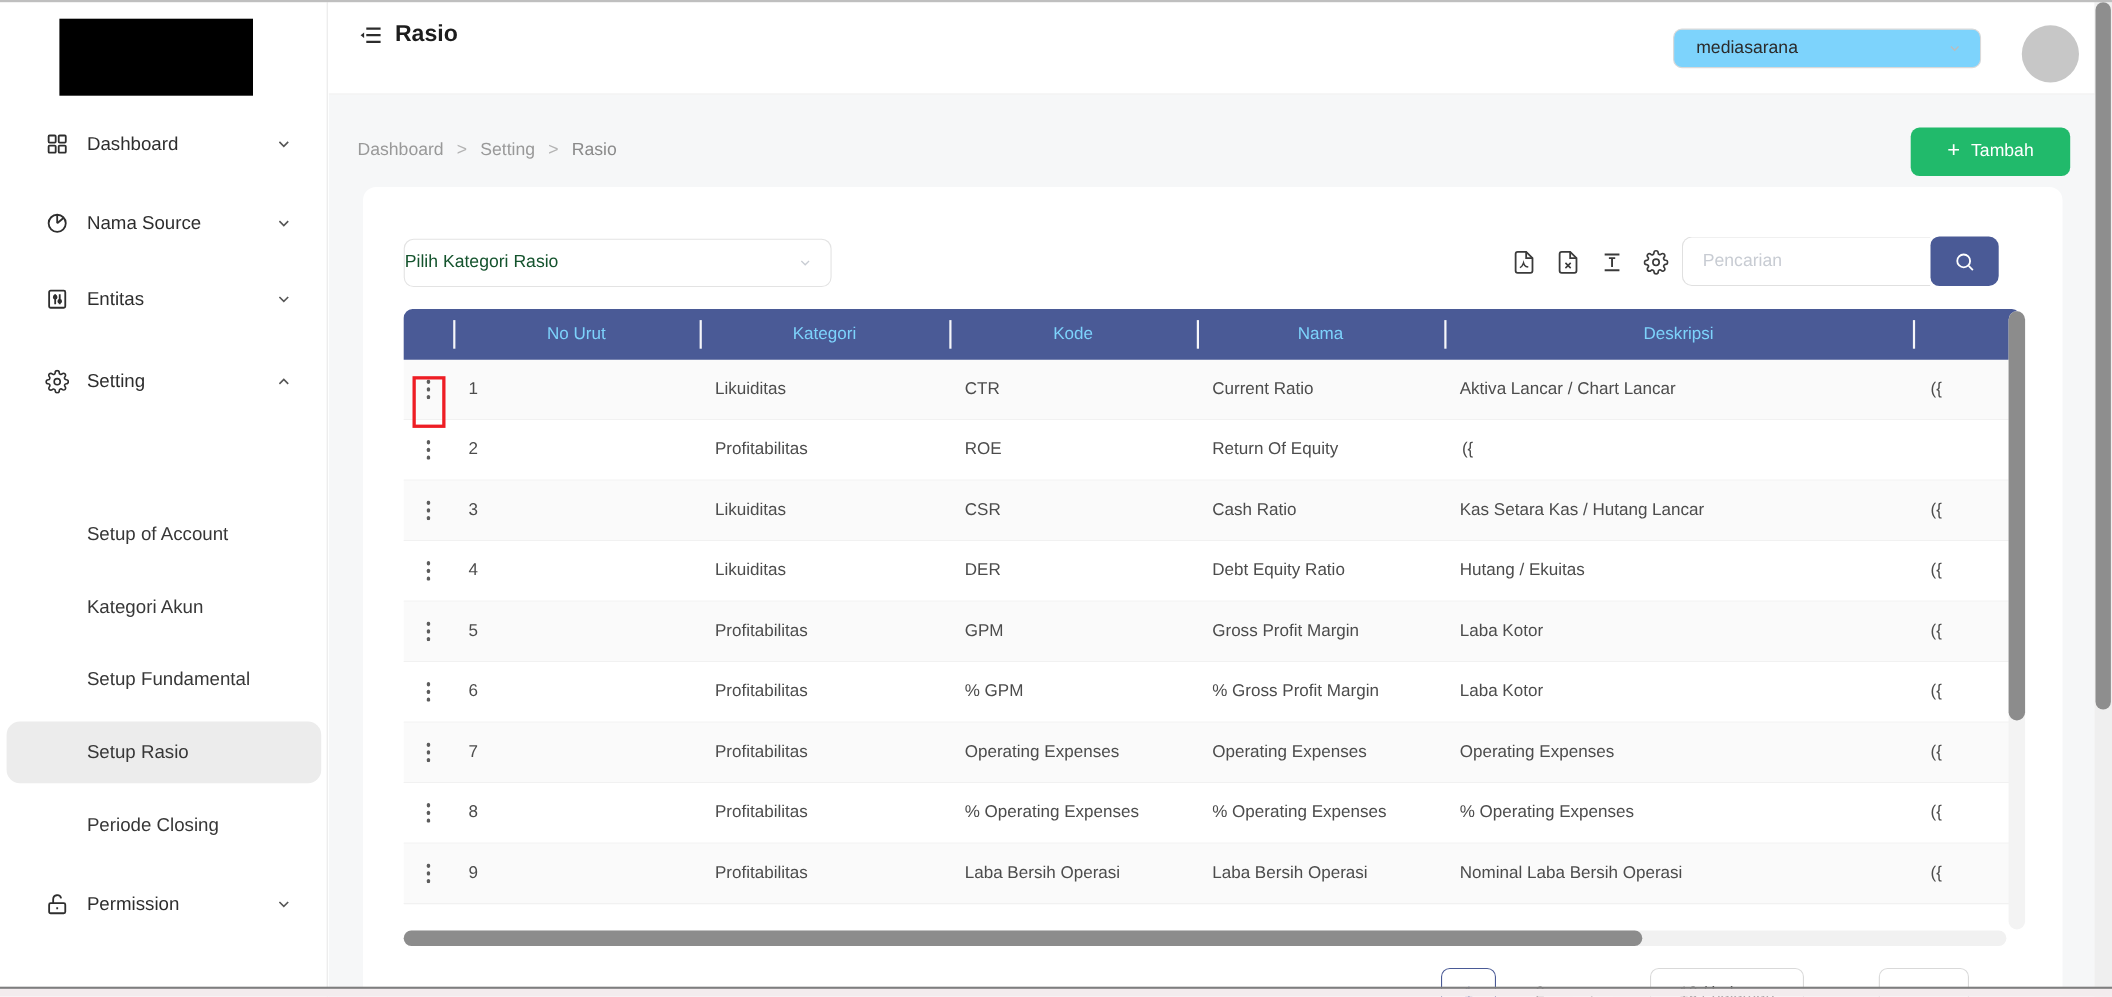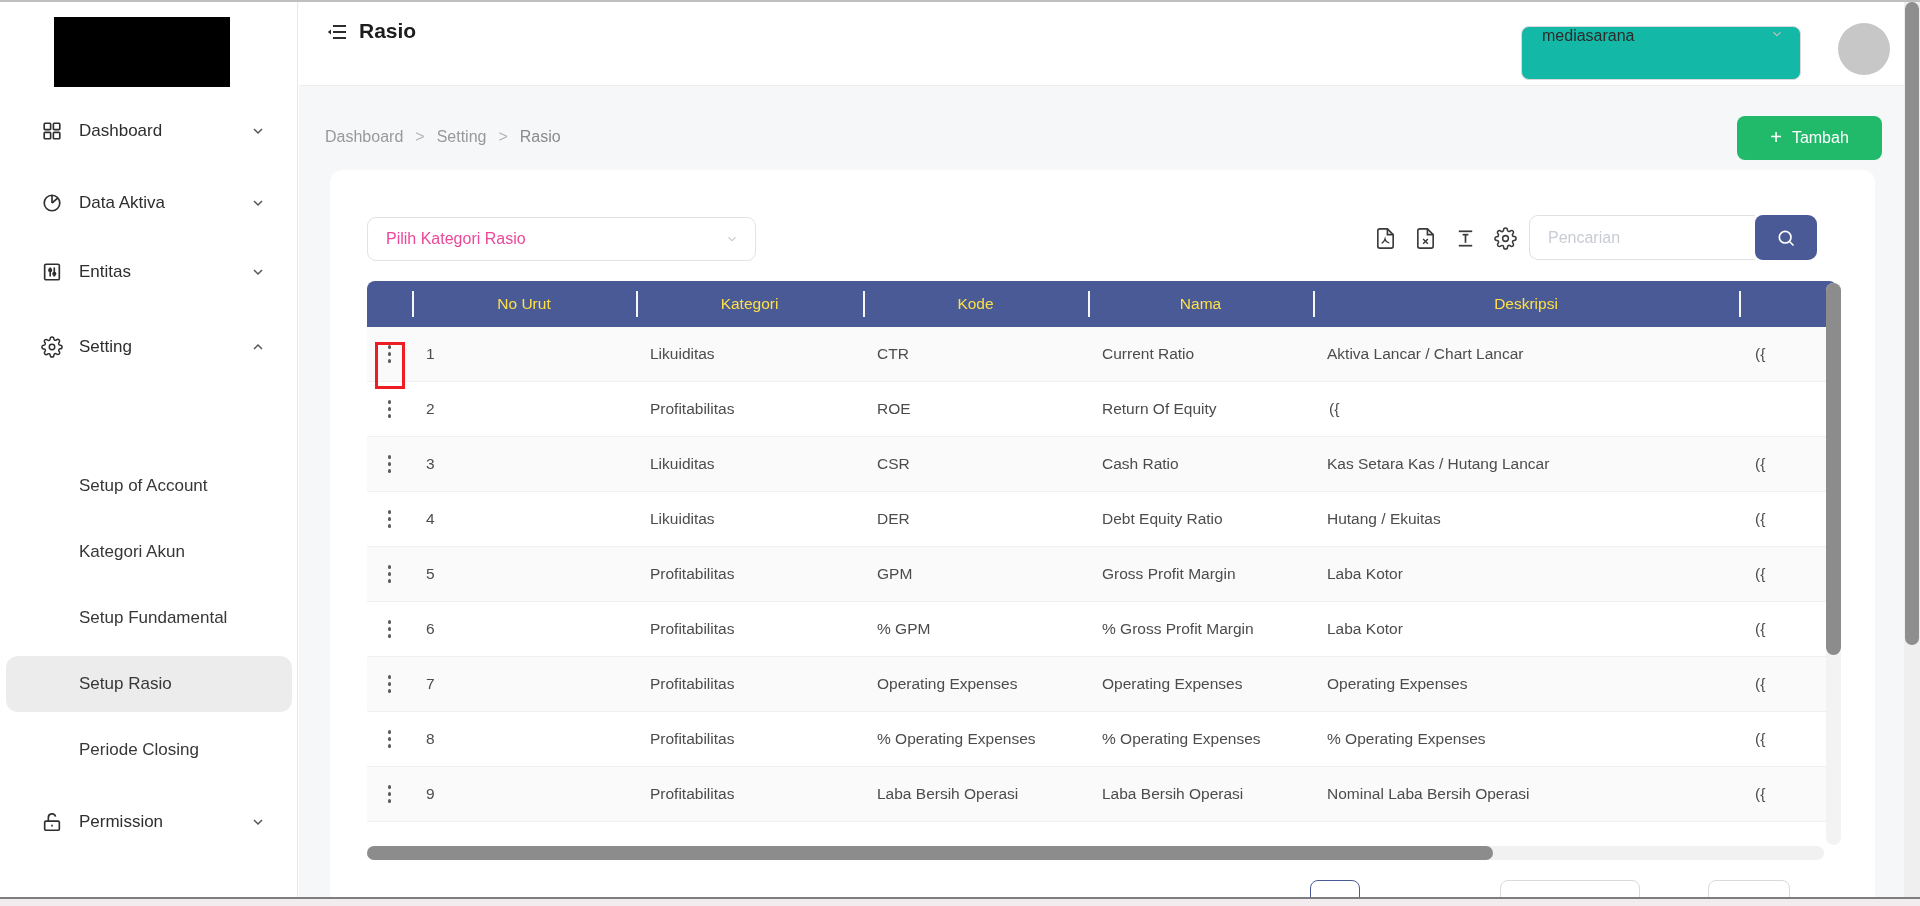--- a/index.html
+++ b/index.html
@@ -29,8 +29,8 @@
     border-bottom:1px solid #ededed; z-index:10; }
   #fold-icon { position:absolute; left:26px; top:18px; width:24px; height:24px; color:#2c2c2c; cursor:pointer; }
   #page-title { position:absolute; left:60px; top:17px; font-size:21px; font-weight:700; color:#1d1d1d; }
-  #workspace-select { position:absolute; left:1222px; top:24px; width:280px; height:54px; border:1px solid #d9d9d9;
-    border-radius:8px; background:#14b8a6; display:flex; cursor:pointer; }
+  #workspace-select { position:absolute; left:1222px; top:24px; width:280px; height:36px; border:1px solid #d9d9d9;
+    border-radius:8px; background:#7dd3fc; display:flex; align-items:center; cursor:pointer; }
   #workspace-select .ws-text { margin-left:20px; font-size:16px; color:#2b2b2b; }
   #workspace-select .ws-chev { position:absolute; right:16px; width:14px; height:14px; color:#bcbcbc; }
   #avatar { position:absolute; left:1539px; top:21px; width:52px; height:52px; border-radius:50%; background:#c7c7c7; cursor:pointer; }

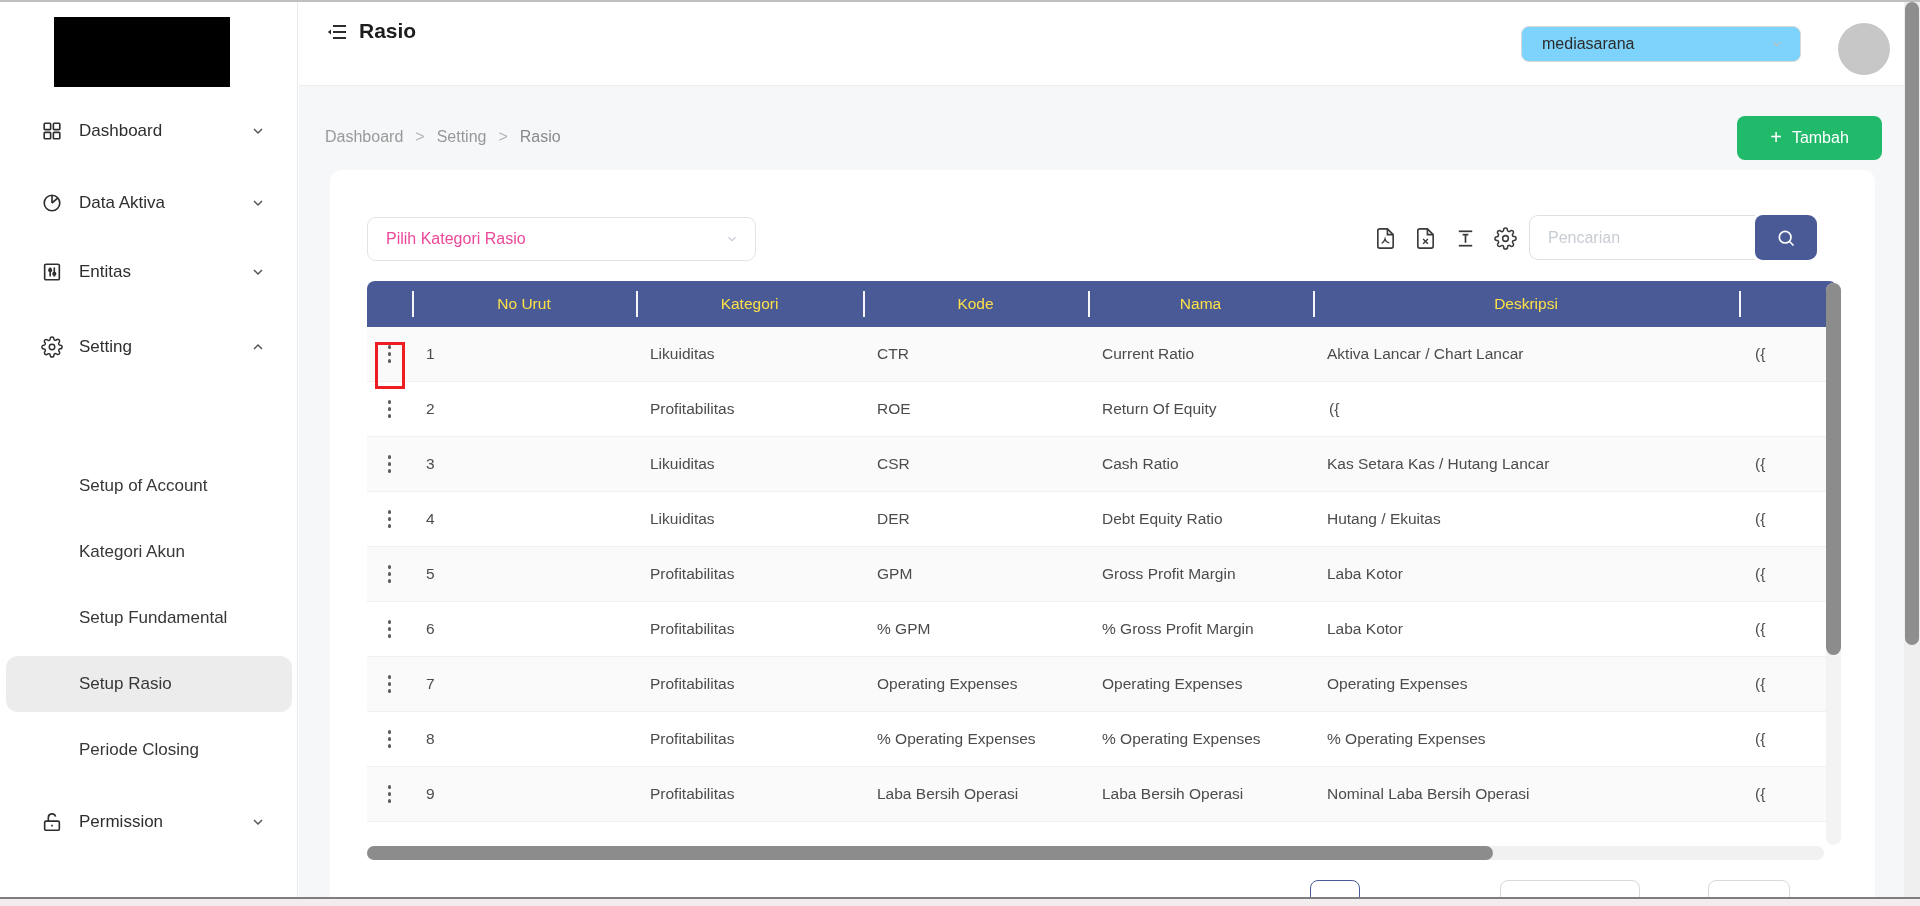--- a/index.html
+++ b/index.html
@@ -136,7 +136,7 @@
           <line x1="12" y1="12" x2="18.5" y2="6.5"></line>
         </svg>
     </span>
-    <span class="nlabel">Data Aktiva</span>
+    <span class="nlabel">Nama Source</span>
     <span class="nchev">
       <svg viewBox="0 0 24 24" fill="none" stroke="currentColor" stroke-width="2.2">
           <polyline points="6 9 12 15 18 9"></polyline>

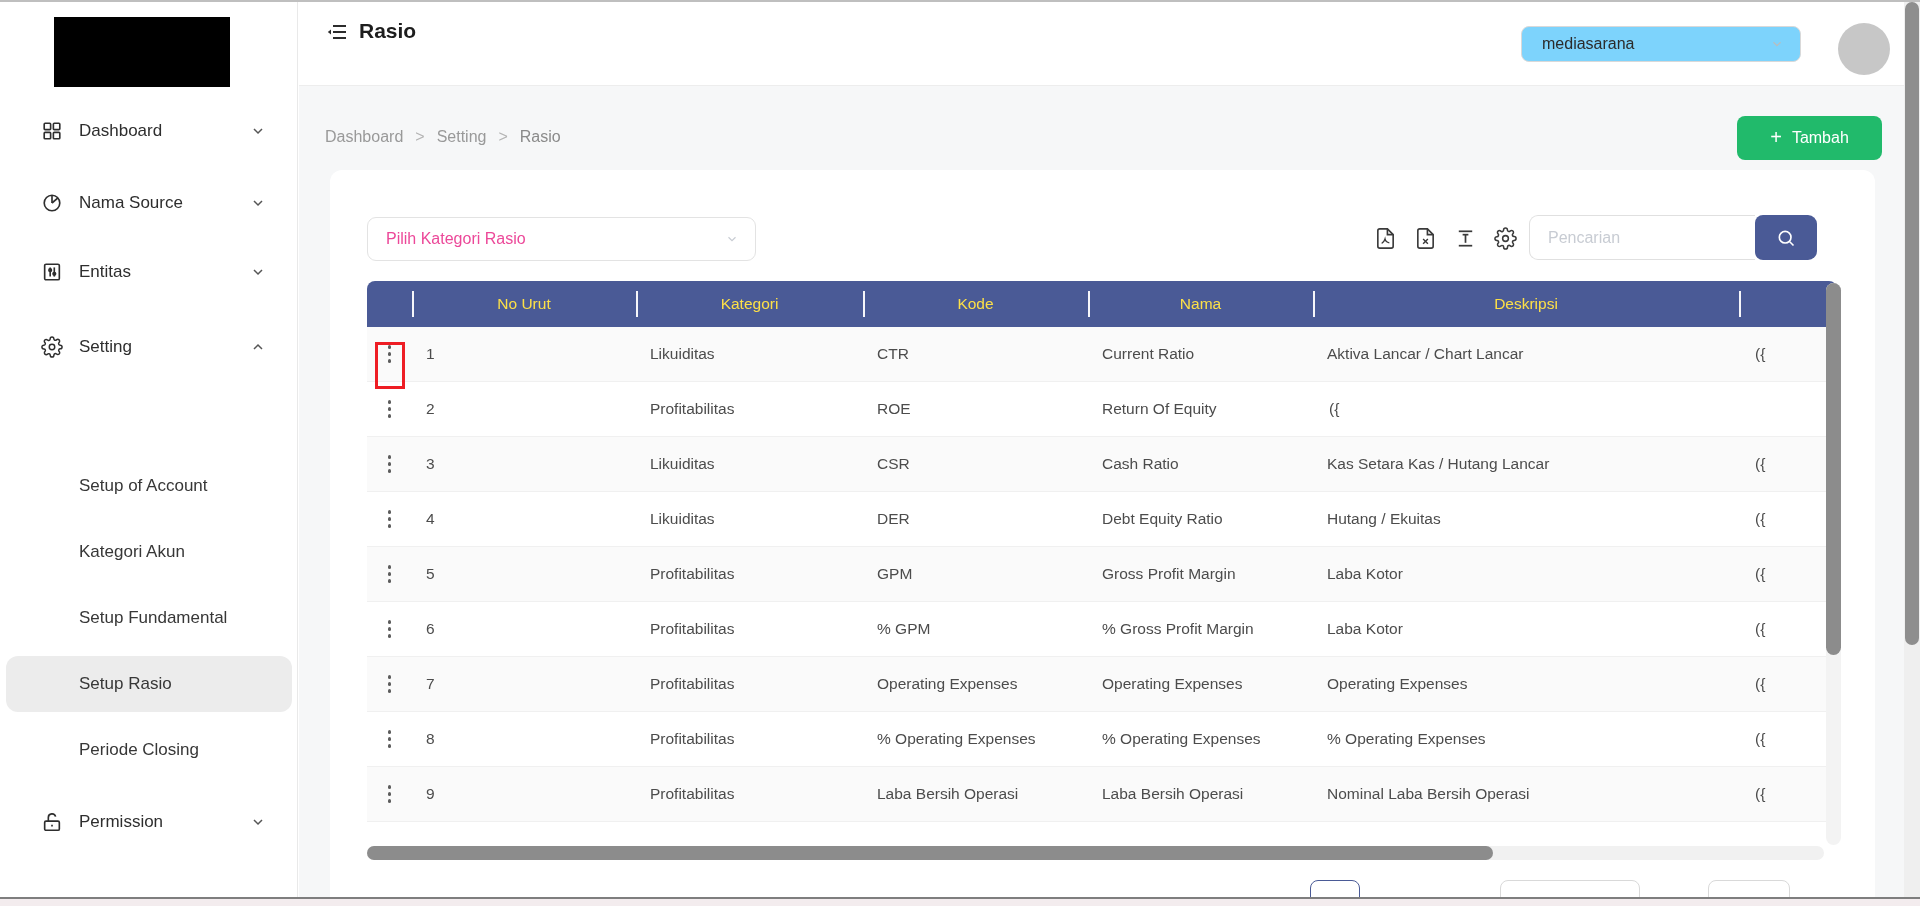--- a/index.html
+++ b/index.html
@@ -50,7 +50,7 @@
 
   #category-select { position:absolute; left:37px; top:47px; width:389px; height:44px; border:1px solid #e3e3e3;
     border-radius:9px; display:flex; align-items:center; cursor:pointer; background:#fff; }
-  #category-select .ph { margin-left:18px; font-size:16px; color:#ec4899; }
+  #category-select .ph { font-size:16px; color:#14532d; }
   #category-select .chev { position:absolute; right:16px; width:14px; height:14px; color:#c8ccd3; }
 
   .tool-icon { position:absolute; top:57px; width:23px; height:23px; color:#3a3a3a; cursor:pointer; }

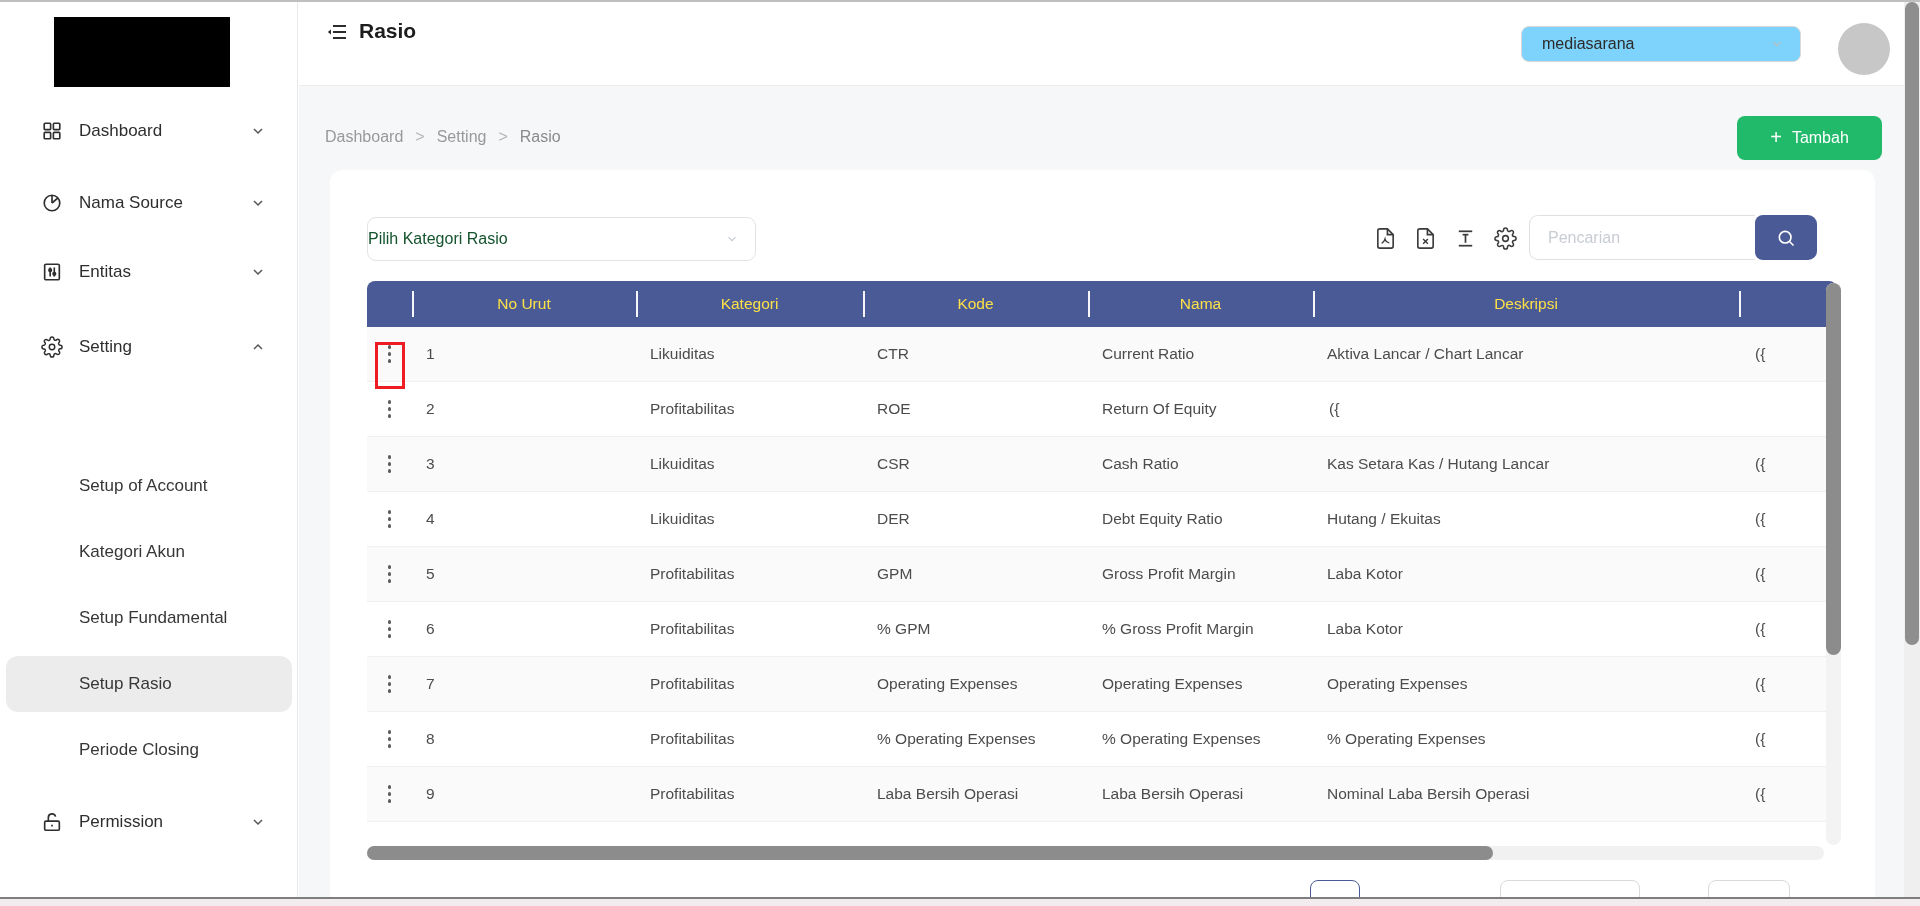--- a/index.html
+++ b/index.html
@@ -68,7 +68,7 @@
   #table-wrap { position:absolute; left:37px; top:111px; width:1470px; }
   #thead { display:flex; height:46px; background:#4a5a96; border-radius:8px 8px 0 0; align-items:center; position:relative; }
   .hcell { position:relative; height:100%; display:flex; align-items:center; justify-content:center;
-    color:#fde047; font-size:15.5px; font-weight:500; }
+    color:#7dd3fc; font-size:15.5px; font-weight:500; }
   .hcell:not(:first-child)::before { content:""; position:absolute; left:0; top:10px; bottom:10px; width:2px; background:rgba(255,255,255,.95); }
   .c0 { width:45px; } .c1 { width:224px; } .c2 { width:227px; } .c3 { width:225px; }
   .c4 { width:225px;border-radius:11px; } .c5 { width:426px; } .c6 { width:42px; }

